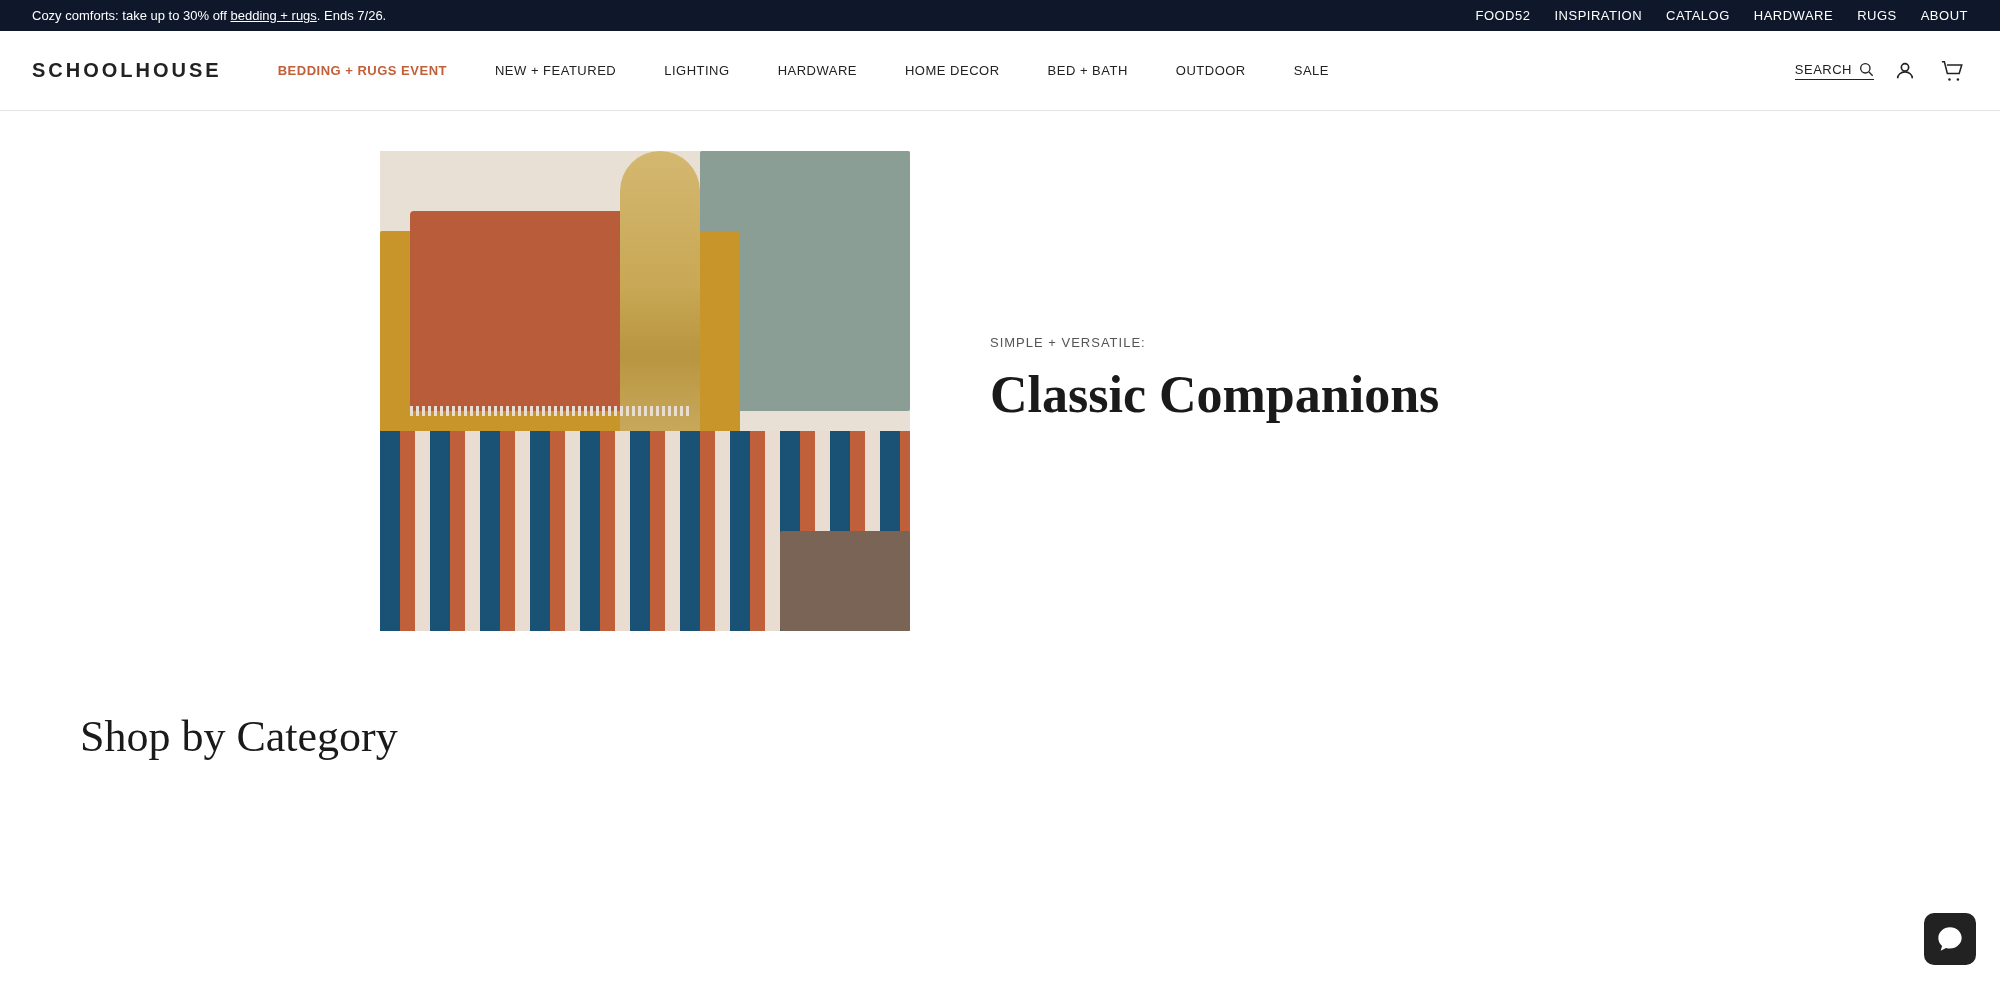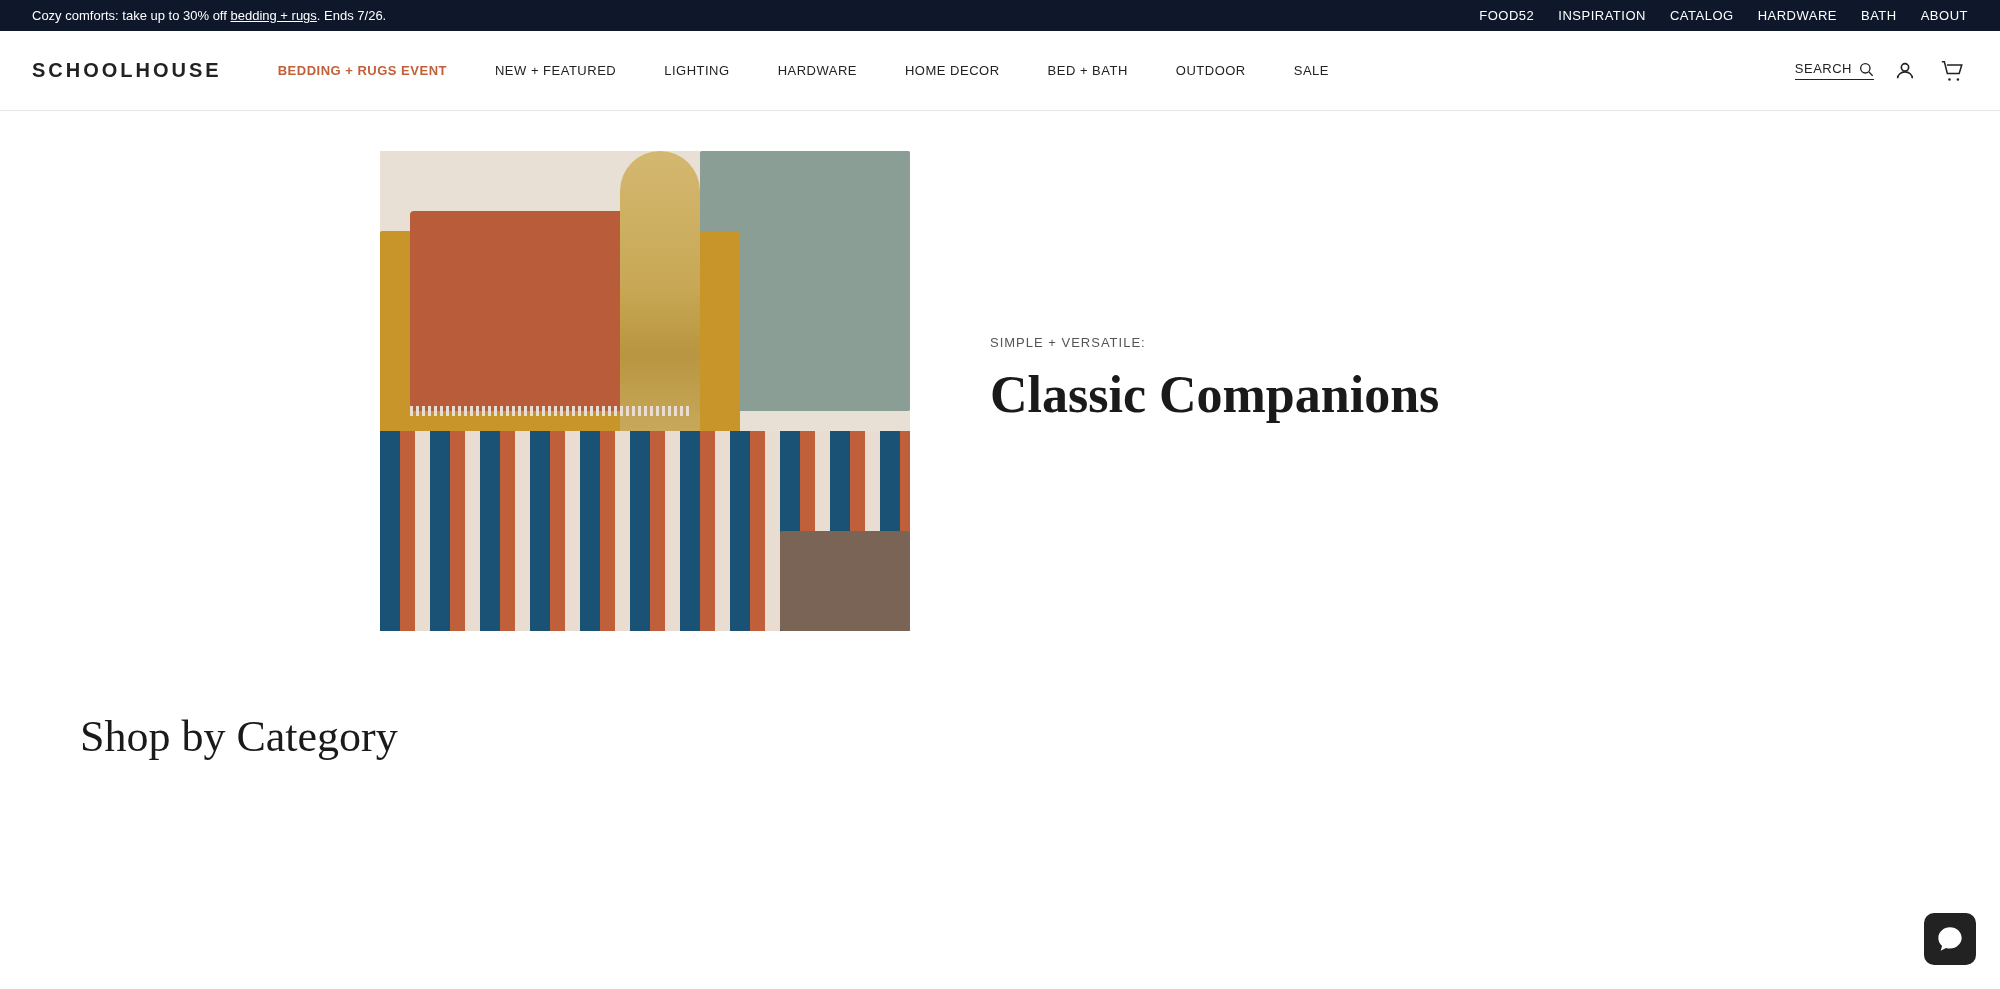--- a/index.html
+++ b/index.html
@@ -278,7 +278,7 @@
     <span>INSPIRATION</span>
     <span>CATALOG</span>
     <span>HARDWARE</span>
-    <span>BATH</span>
+    <span>RUGS</span>
     <span>ABOUT</span>
   </div>
 </div>

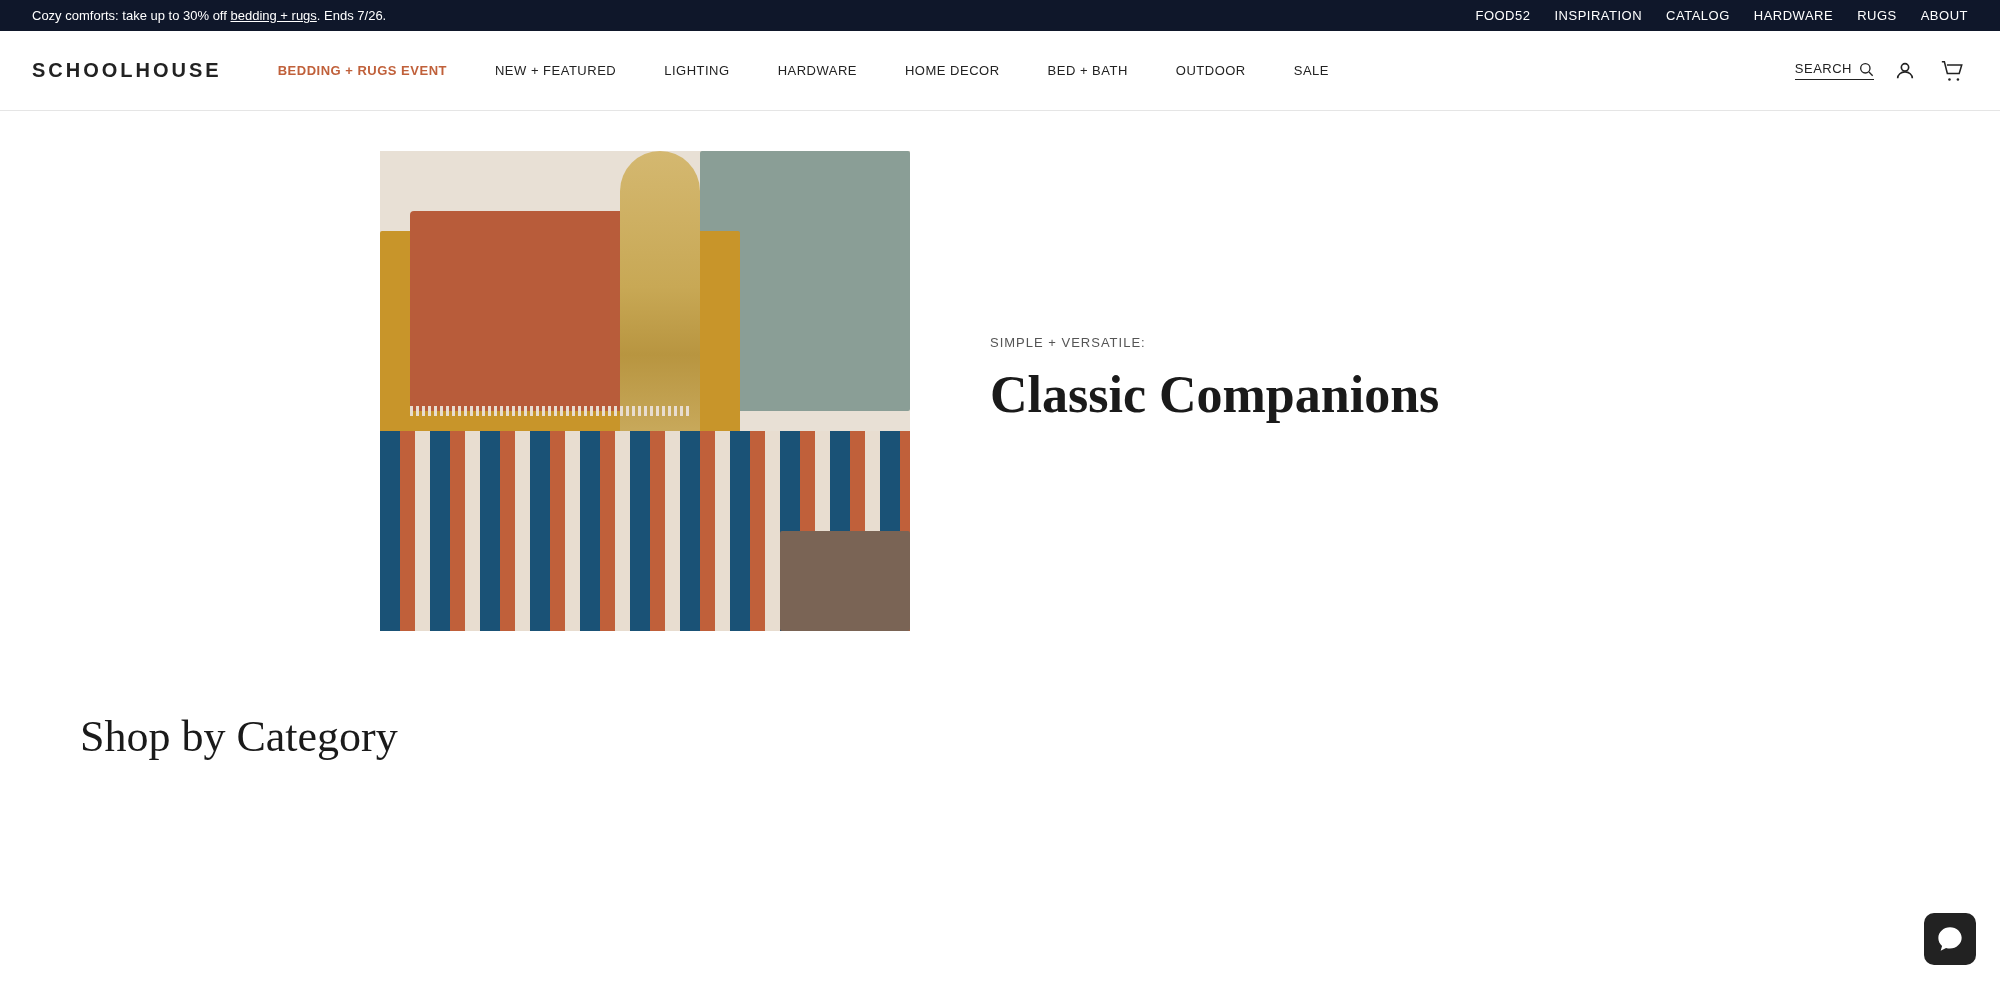--- a/index.html
+++ b/index.html
@@ -69,7 +69,7 @@
     }
     .search-area {
       display: flex;
-      align-items: flex-start;
+      align-items: center;
       border-bottom: 1.5px solid #222;
       padding-bottom: 2px;
       cursor: pointer;

